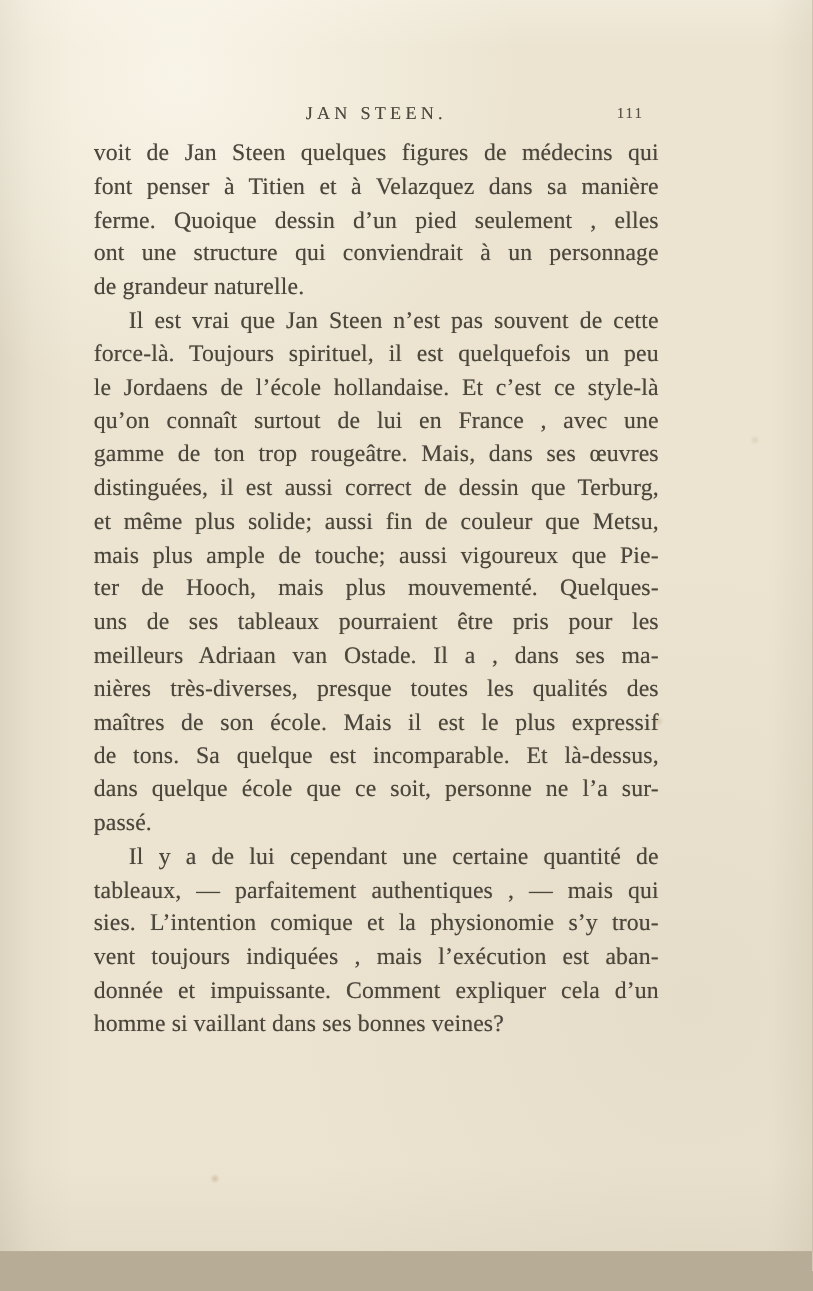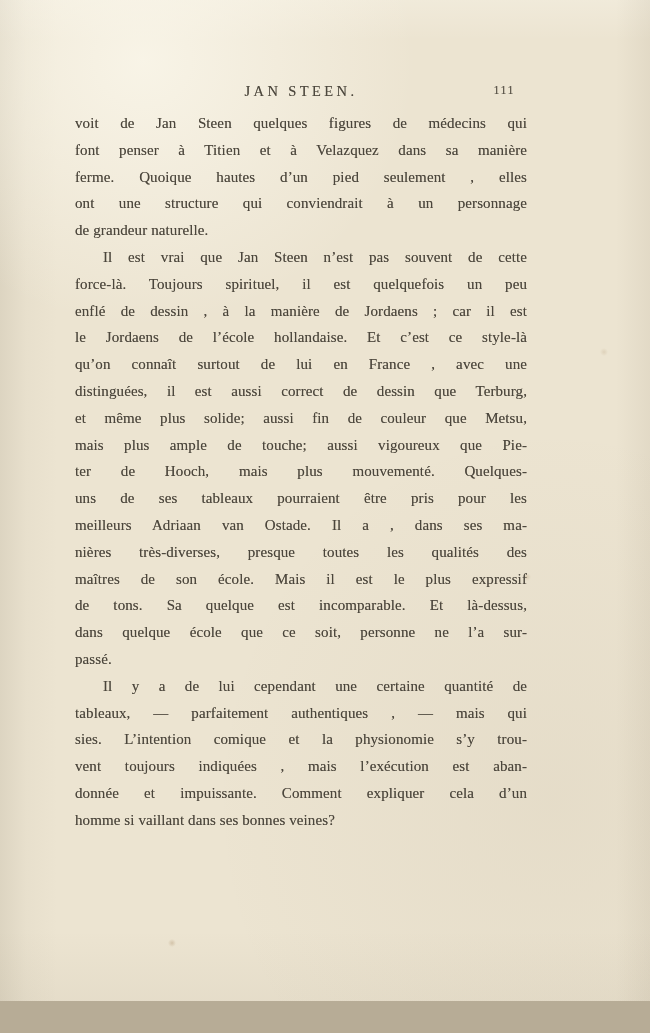--- a/index.html
+++ b/index.html
@@ -38,7 +38,7 @@
   }
   .text-block{
     position:absolute;left:75px;top:110px;width:452px;
-    font-size:15px;
+    font-size:19px;
     letter-spacing:0.1px;
     text-shadow:0 0 0.55px rgba(78,70,58,0.55);
   }

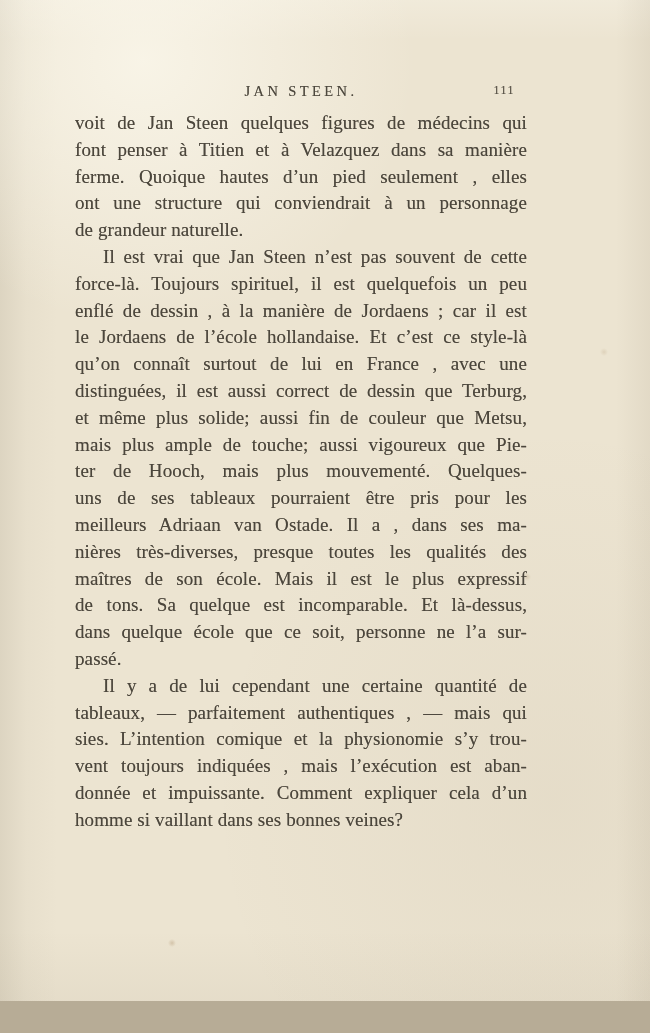--- a/index.html
+++ b/index.html
@@ -91,7 +91,7 @@
       <div class="para">
         <div class="line">voit de Jan Steen quelques figures de médecins qui</div>
         <div class="line">font penser à Titien et à Velazquez dans sa manière</div>
-        <div class="line">ferme. Quoique hautes d’un pied seulement , elles</div>
+        <div class="line">ferme. Quoique dessin d’un pied seulement , elles</div>
         <div class="line">ont une structure qui conviendrait à un personnage</div>
         <div class="line last">de grandeur naturelle.</div>
       </div>

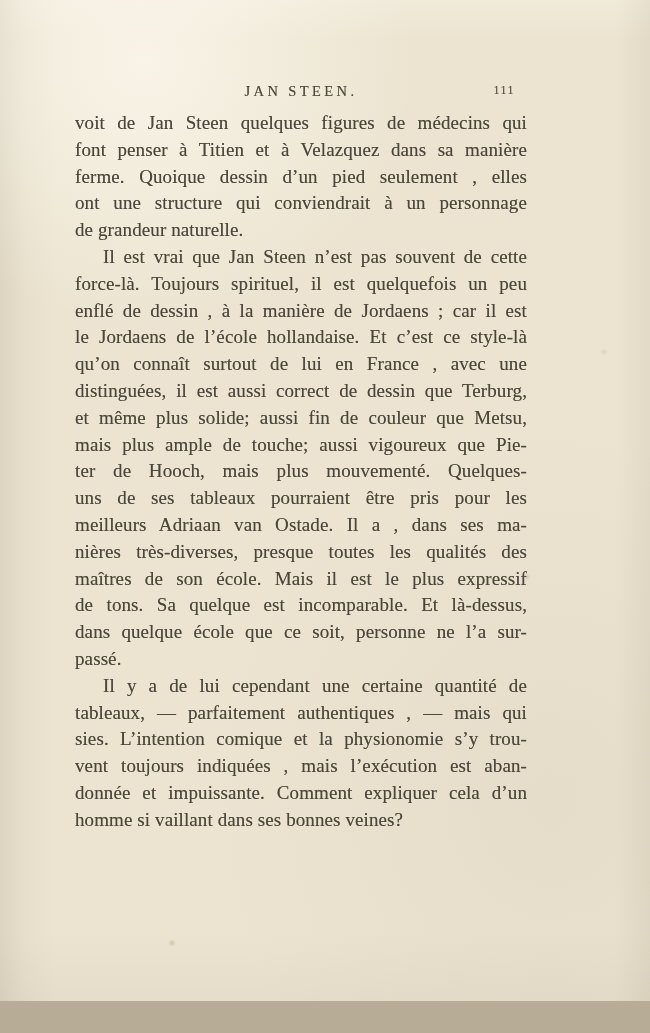--- a/index.html
+++ b/index.html
@@ -98,7 +98,6 @@
       <div class="para">
         <div class="line indent">Il est vrai que Jan Steen n’est pas souvent de cette</div>
         <div class="line">force-là. Toujours spirituel, il est quelquefois un peu</div>
-        <div class="line">enflé de dessin , à la manière de Jordaens ; car il est</div>
         <div class="line">le Jordaens de l’école hollandaise. Et c’est ce style-là</div>
         <div class="line">qu’on connaît surtout de lui en France , avec une</div>
         <div class="line">distinguées, il est aussi correct de dessin que Terburg,</div>

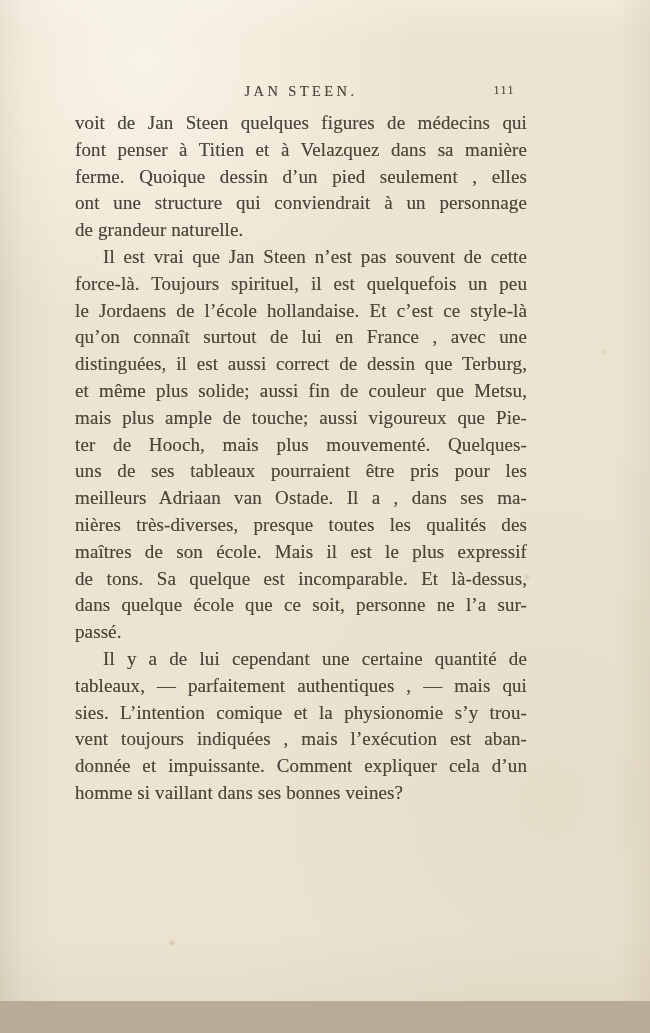--- a/index.html
+++ b/index.html
@@ -100,6 +100,7 @@
         <div class="line">force-là. Toujours spirituel, il est quelquefois un peu</div>
         <div class="line">le Jordaens de l’école hollandaise. Et c’est ce style-là</div>
         <div class="line">qu’on connaît surtout de lui en France , avec une</div>
+        <div class="line">gamme de ton trop rougeâtre. Mais, dans ses œuvres</div>
         <div class="line">distinguées, il est aussi correct de dessin que Terburg,</div>
         <div class="line">et même plus solide; aussi fin de couleur que Metsu,</div>
         <div class="line">mais plus ample de touche; aussi vigoureux que Pie-</div>

